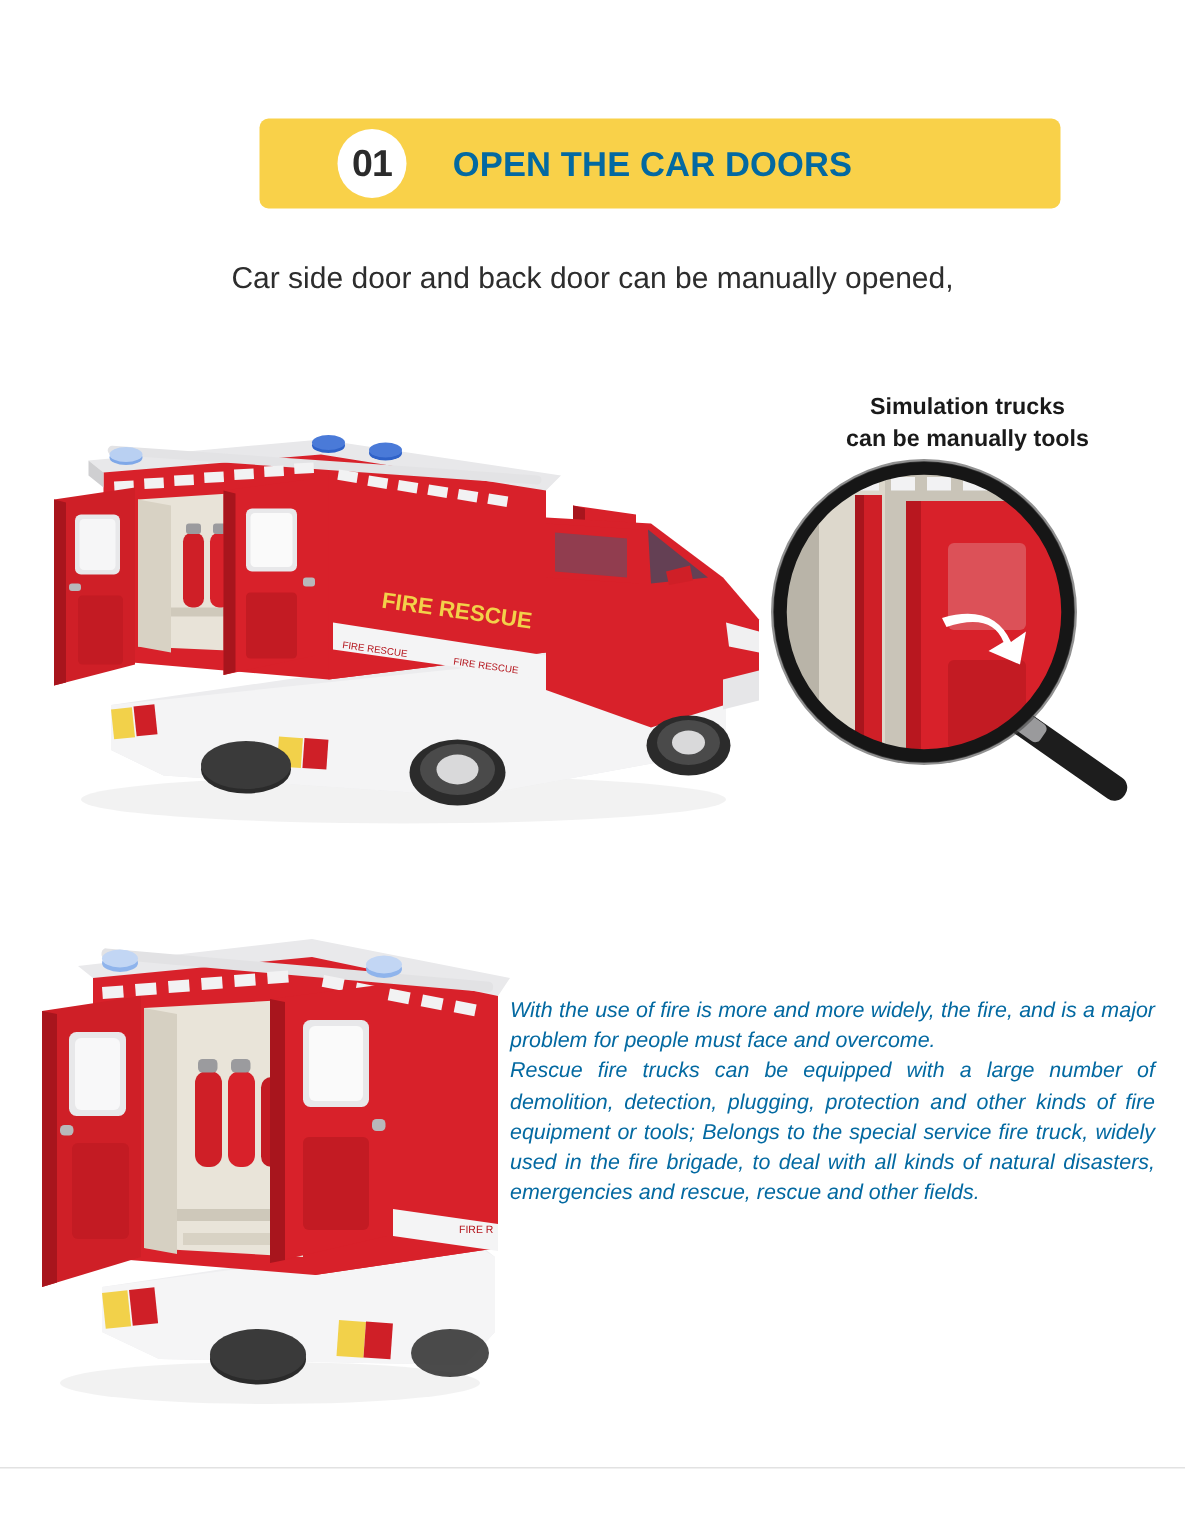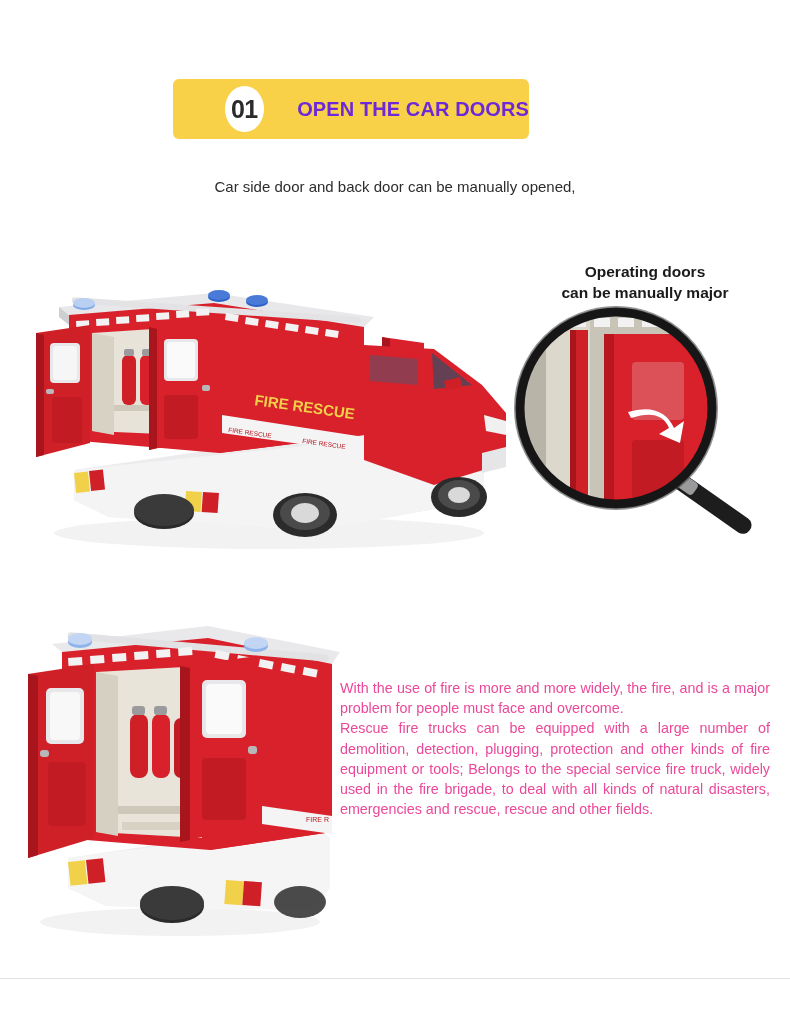--- a/index.html
+++ b/index.html
@@ -20,7 +20,7 @@
   .header-band {
     position: absolute;
     left: 173px; top: 79px;
-    width: 356px; height: 60px;
+    width: 534px; height: 60px;
     background: #f9d149;
     border-radius: 6px;
     display: flex;

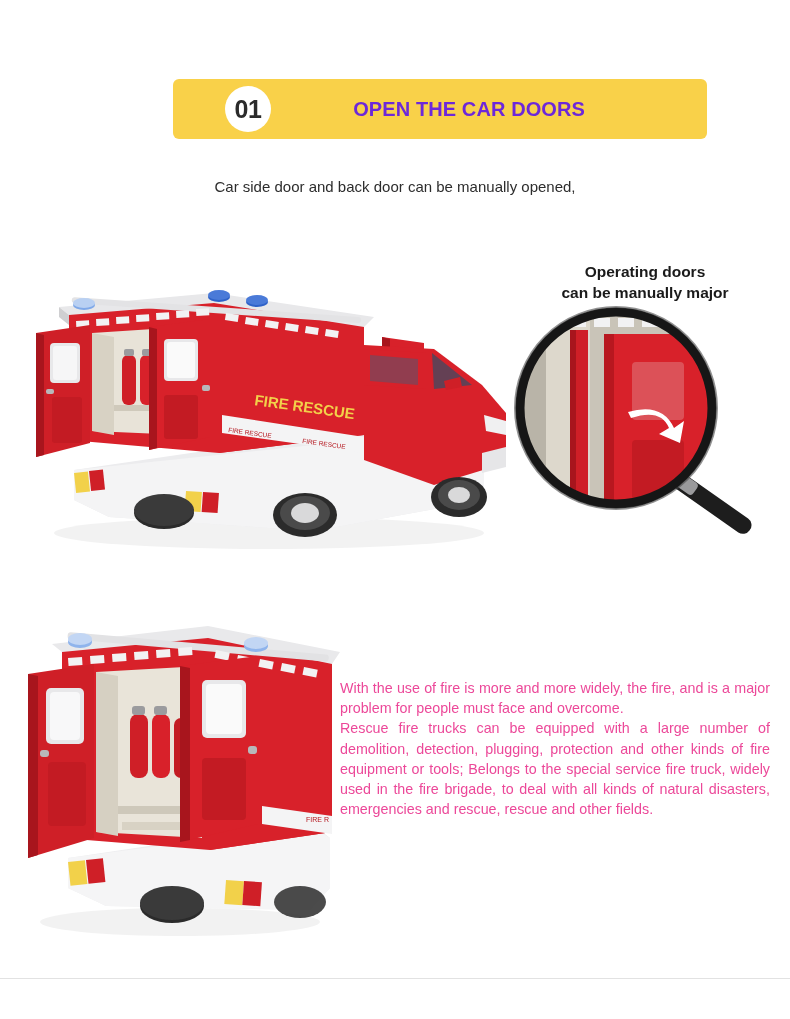--- a/index.html
+++ b/index.html
@@ -39,11 +39,11 @@
   }
   .header-text {
     margin-left: 14px;
-    color: #6d28d9;
+    color: #0369a1;
     font-weight: bold;
-    font-size: 20px;
+    font-size: 23px;
     line-height: 23px;
-    text-align: right;
+    text-align: center;
     width: 300px;
     letter-spacing: 0.1px;
   }

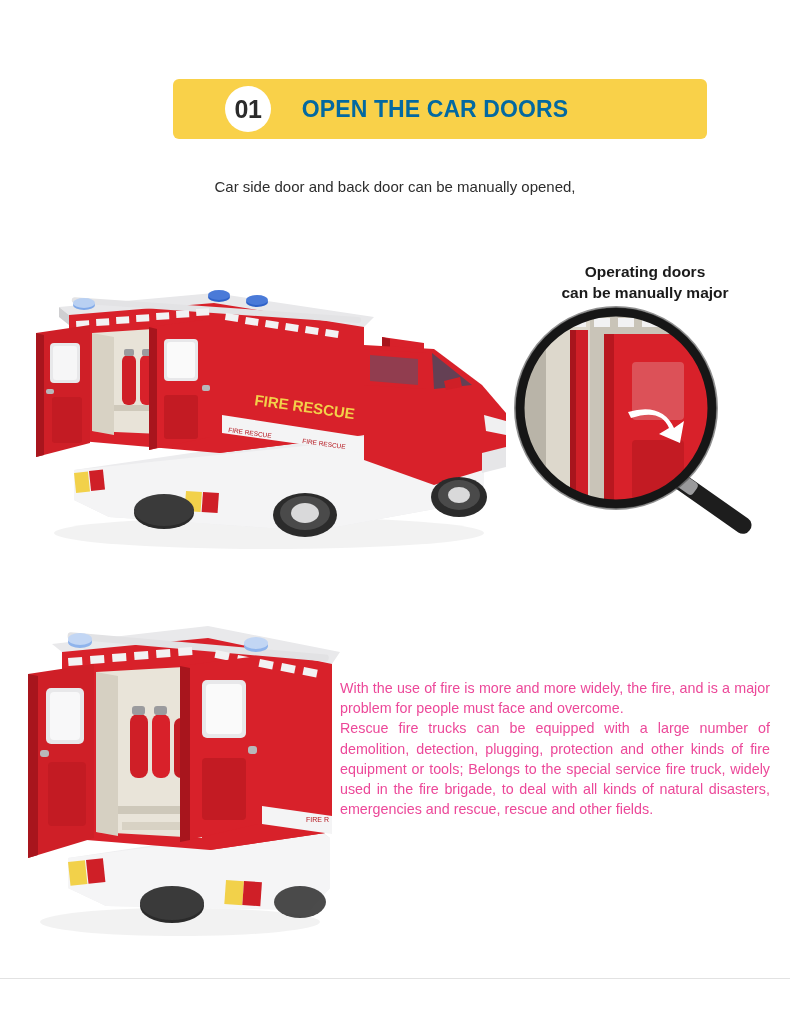--- a/index.html
+++ b/index.html
@@ -56,7 +56,7 @@
     width: 790px;
     text-align: center;
     color: #2d2d2d;
-    font-size: 15px;
+    font-size: 20px;
     line-height: 21px;
   }
 

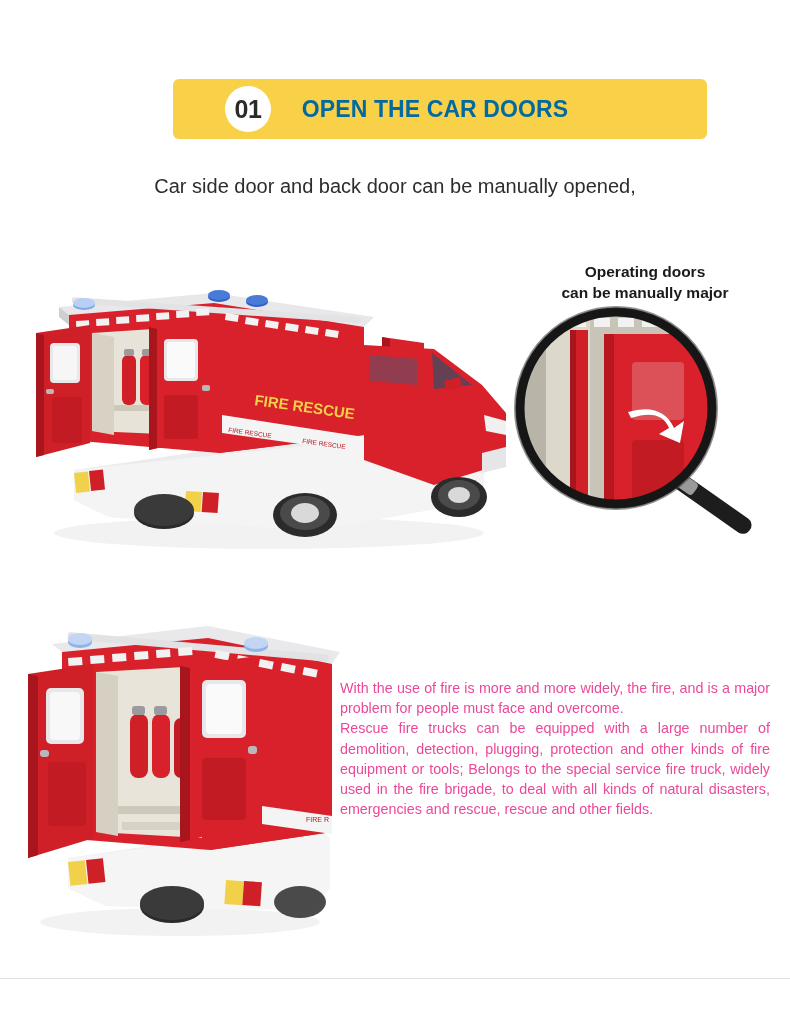--- a/index.html
+++ b/index.html
@@ -123,7 +123,7 @@
   </div>
 
   <div class="callout">
-    <div>Operating doors</div>
+    <div>Simulation trucks</div>
     <div>can be manually major</div>
   </div>
 

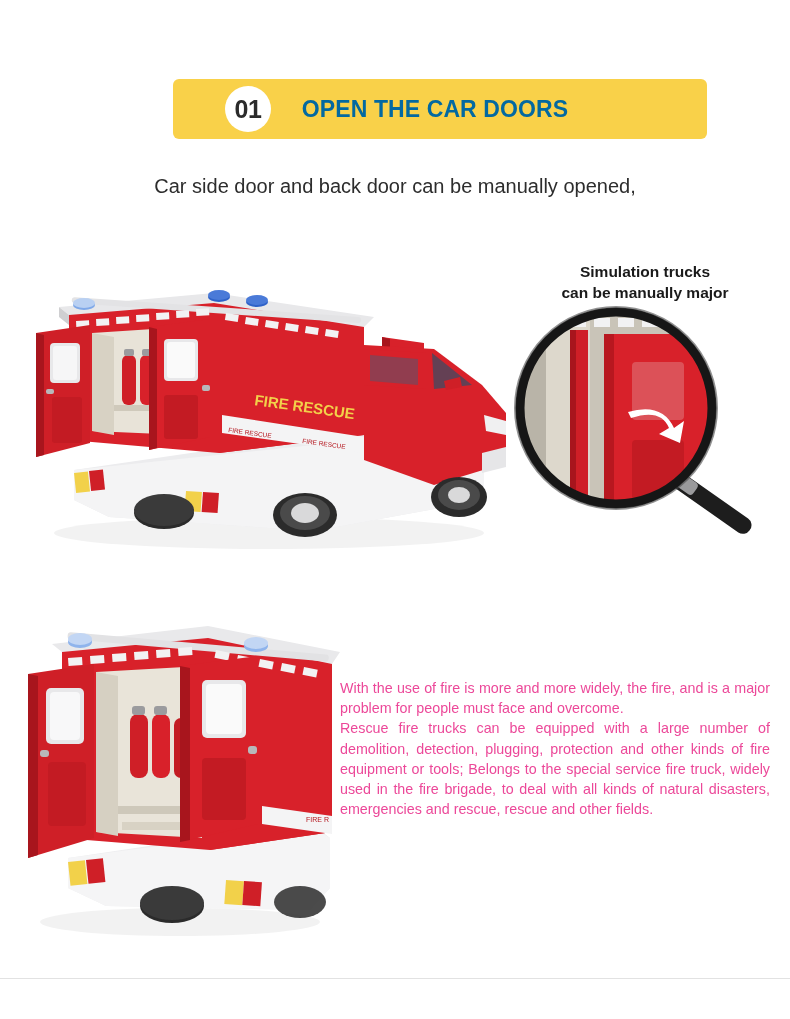--- a/index.html
+++ b/index.html
@@ -124,7 +124,7 @@
 
   <div class="callout">
     <div>Simulation trucks</div>
-    <div>can be manually major</div>
+    <div>can be manually tools</div>
   </div>
 
   <div class="scene1">

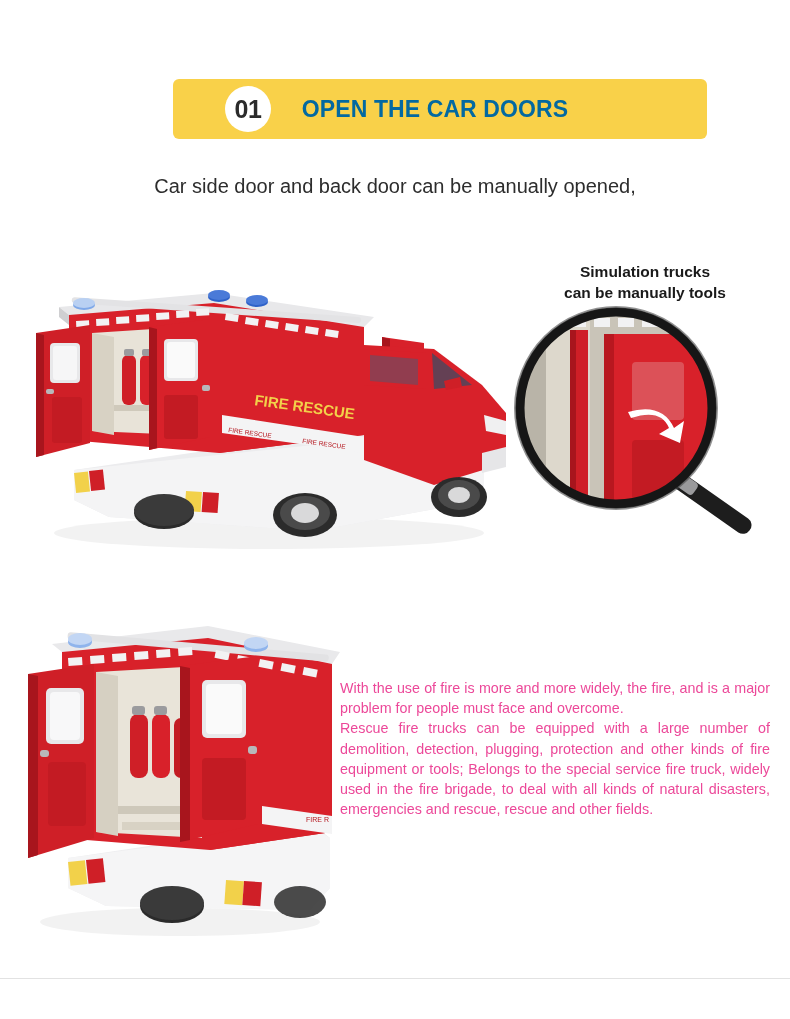--- a/index.html
+++ b/index.html
@@ -75,13 +75,14 @@
   
   .body-copy {
     position: absolute;
-    left: 340px; top: 678px;
+    left: 340px; top: 664px;
     width: 430px;
-    color: #ec4899;
+    color: #0369a1;
     font-size: 14.3px;
     line-height: 20.2px;
     text-align: justify;
     text-justify: inter-word;
+    font-style: italic;
   }
   .body-copy p { margin: 0; }
 

